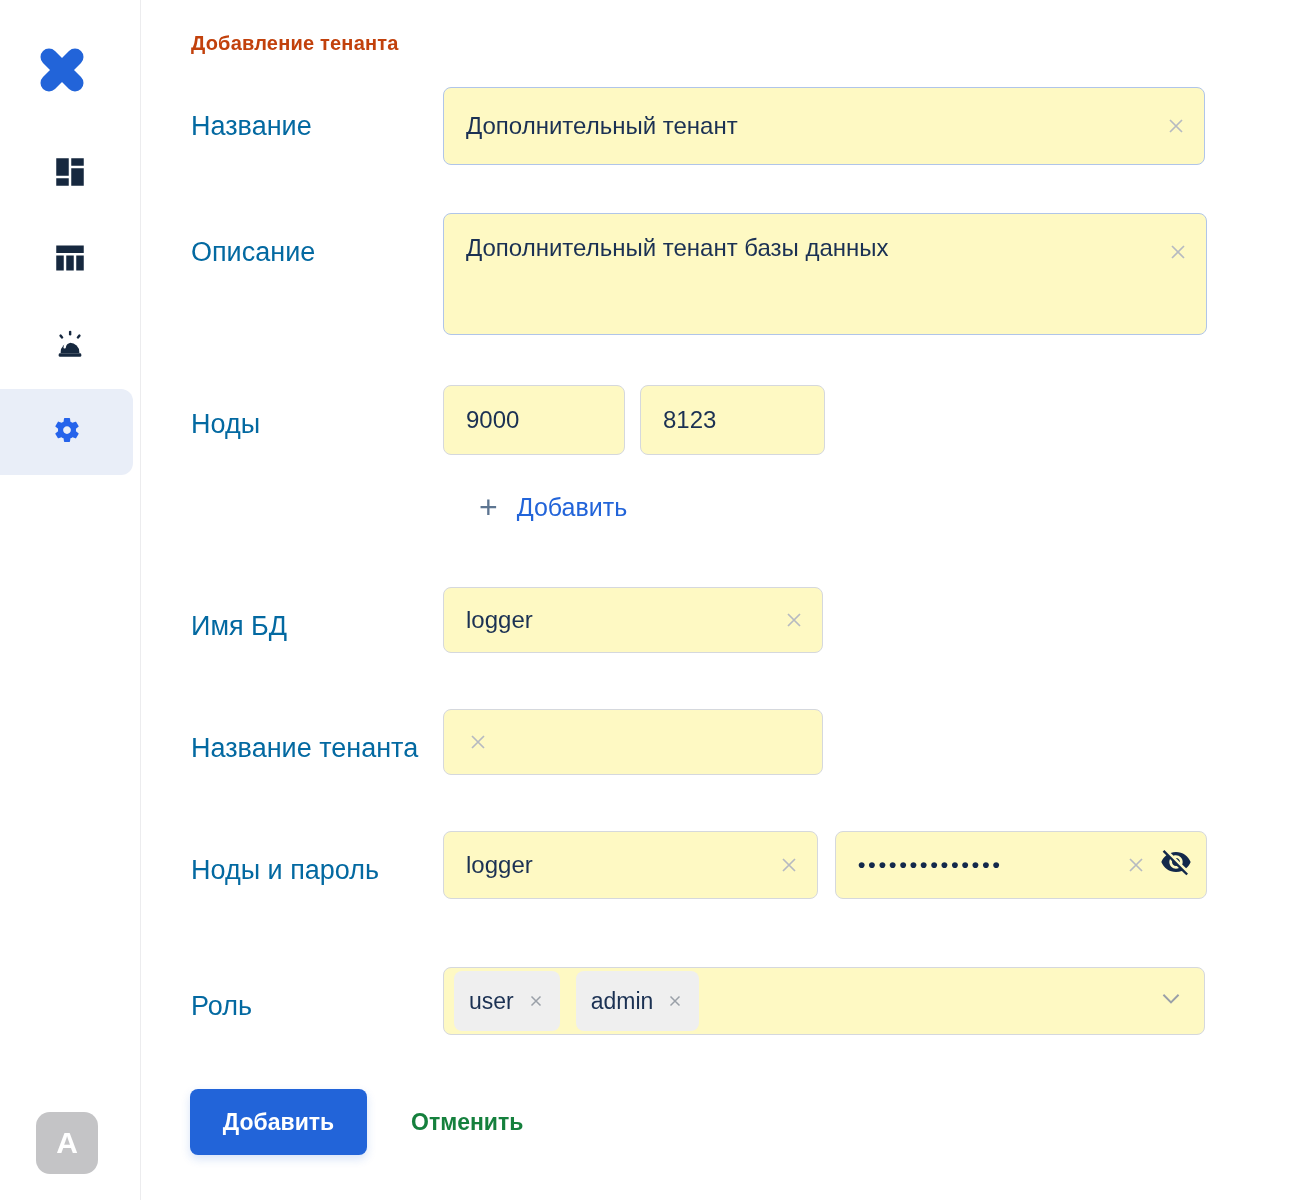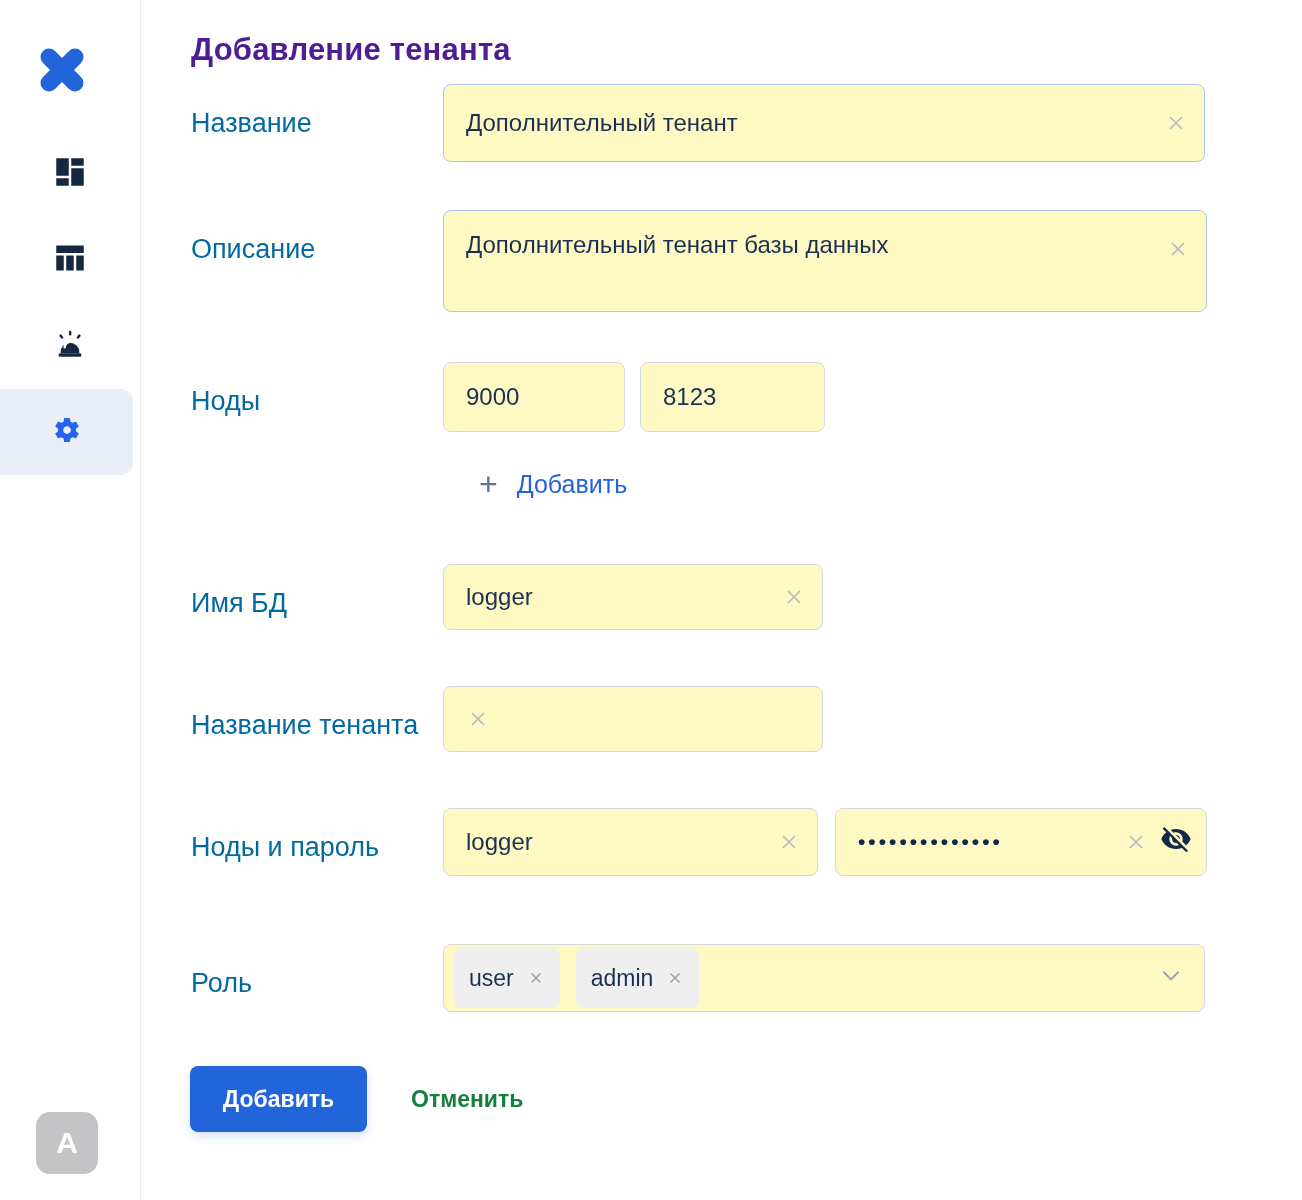--- a/index.html
+++ b/index.html
@@ -43,8 +43,8 @@
   
   .main { flex:1; padding:32px 0 0 50px; position:relative; }
   h1 {
-    font-size:31px; font-weight:800; color:#4c1d95;
-    letter-spacing:.2px; margin-bottom:16px;
+    font-size:20px; font-weight:800; color:#c2410c;
+    letter-spacing:.2px; margin-bottom:32px;
   }
   .row { display:flex; align-items:flex-start; }
   .lbl {

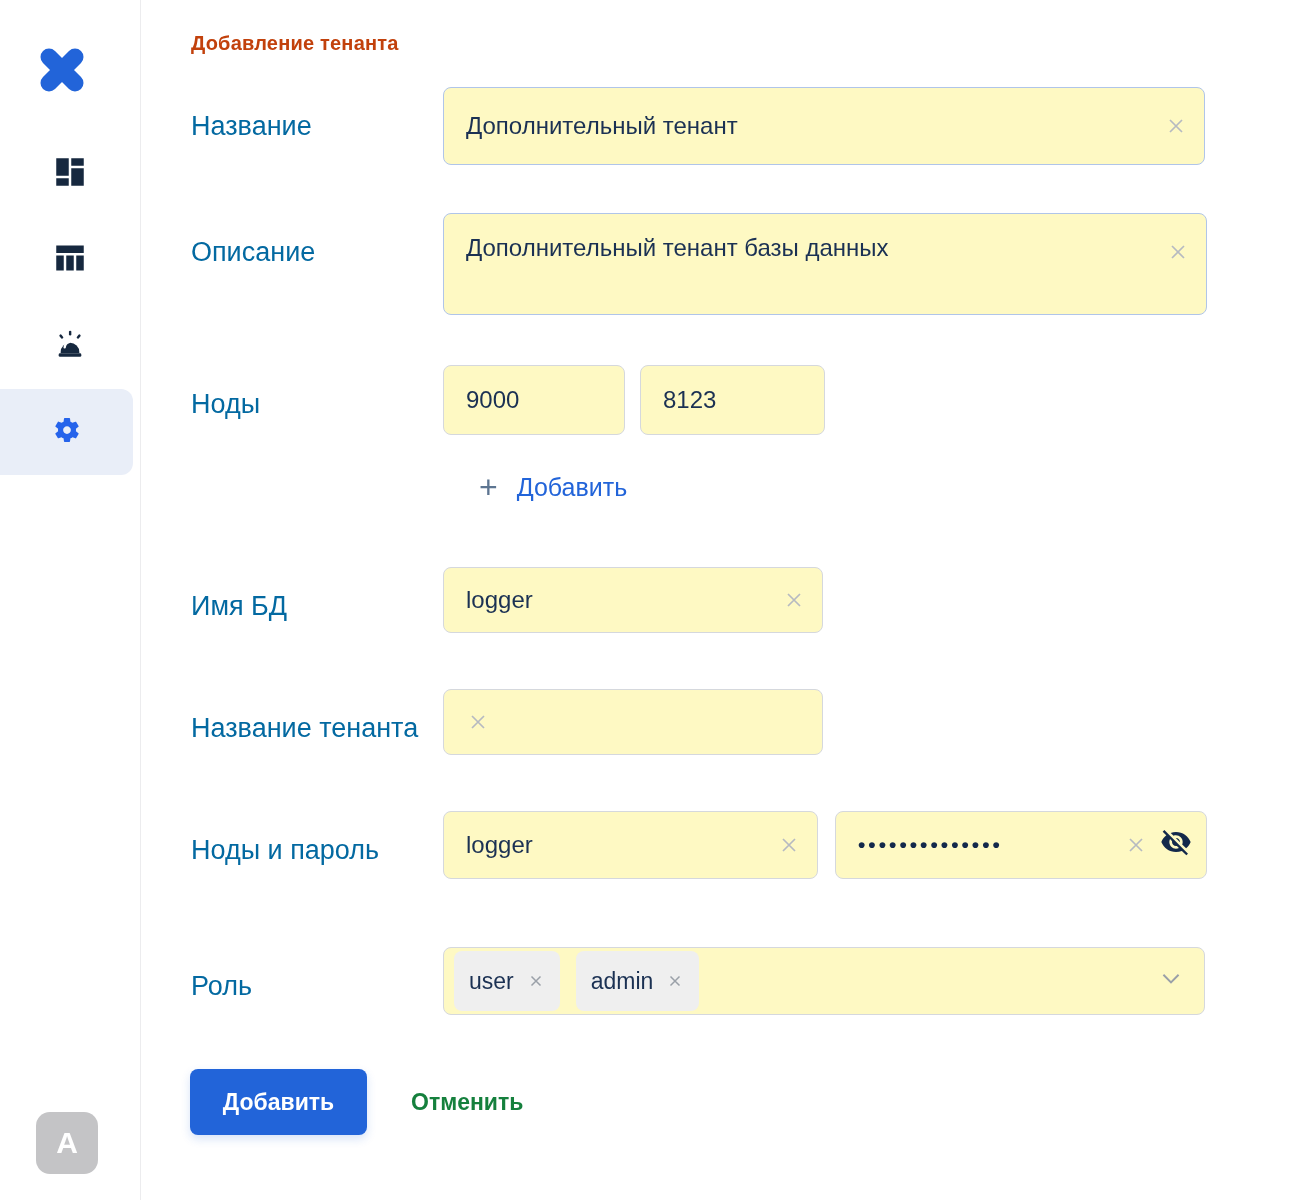--- a/index.html
+++ b/index.html
@@ -69,7 +69,7 @@
   .row-name  { margin-bottom:48px; }
   .row-name .ctl  { width:762px; height:78px; }
   .row-desc  { margin-bottom:50px; }
-  .ctl.area { width:764px; height:102px; align-items:flex-start; padding-top:20px; }
+  .ctl.area { width:764px; height:122px; align-items:flex-start; padding-top:20px; }
   .ctl.area .x-icon { margin-top:6px; }
 
   .row-nodes .ctl { height:70px; }

